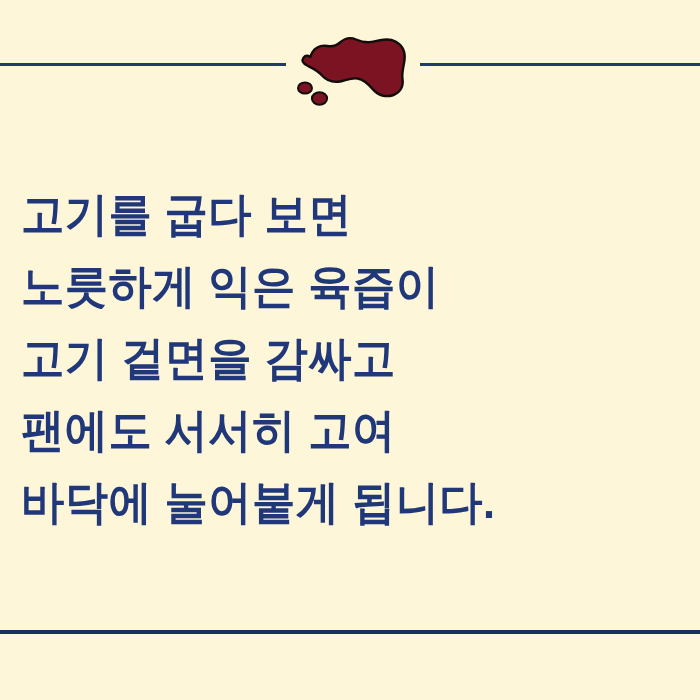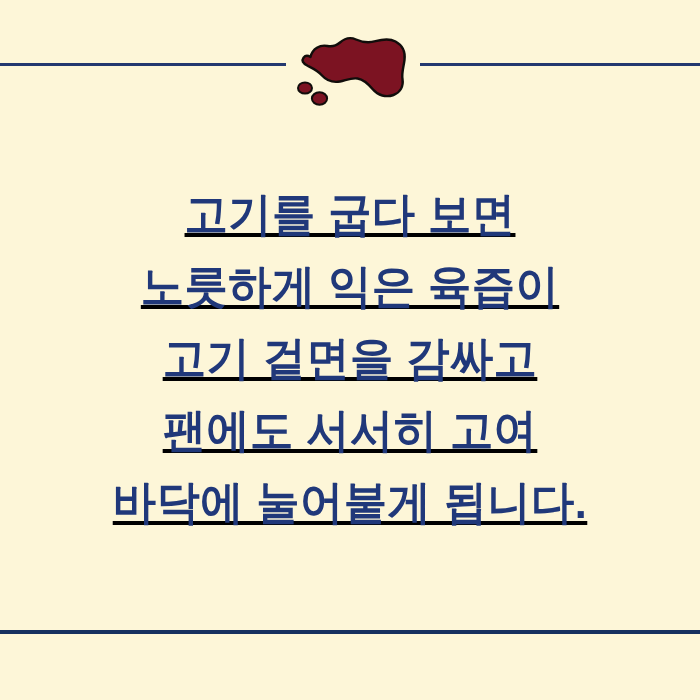--- a/index.html
+++ b/index.html
@@ -58,8 +58,6 @@
     left: 0;
     top: 178px;
     width: 700px;
-    text-align: center;
-    text-decoration: underline;
   }
   #headline .line {
     display: block;

